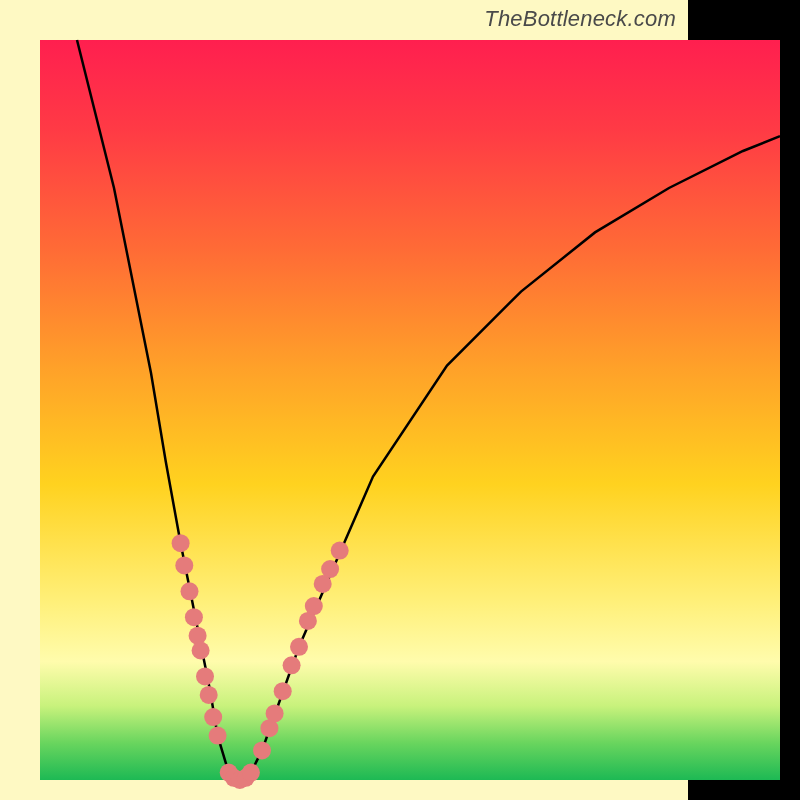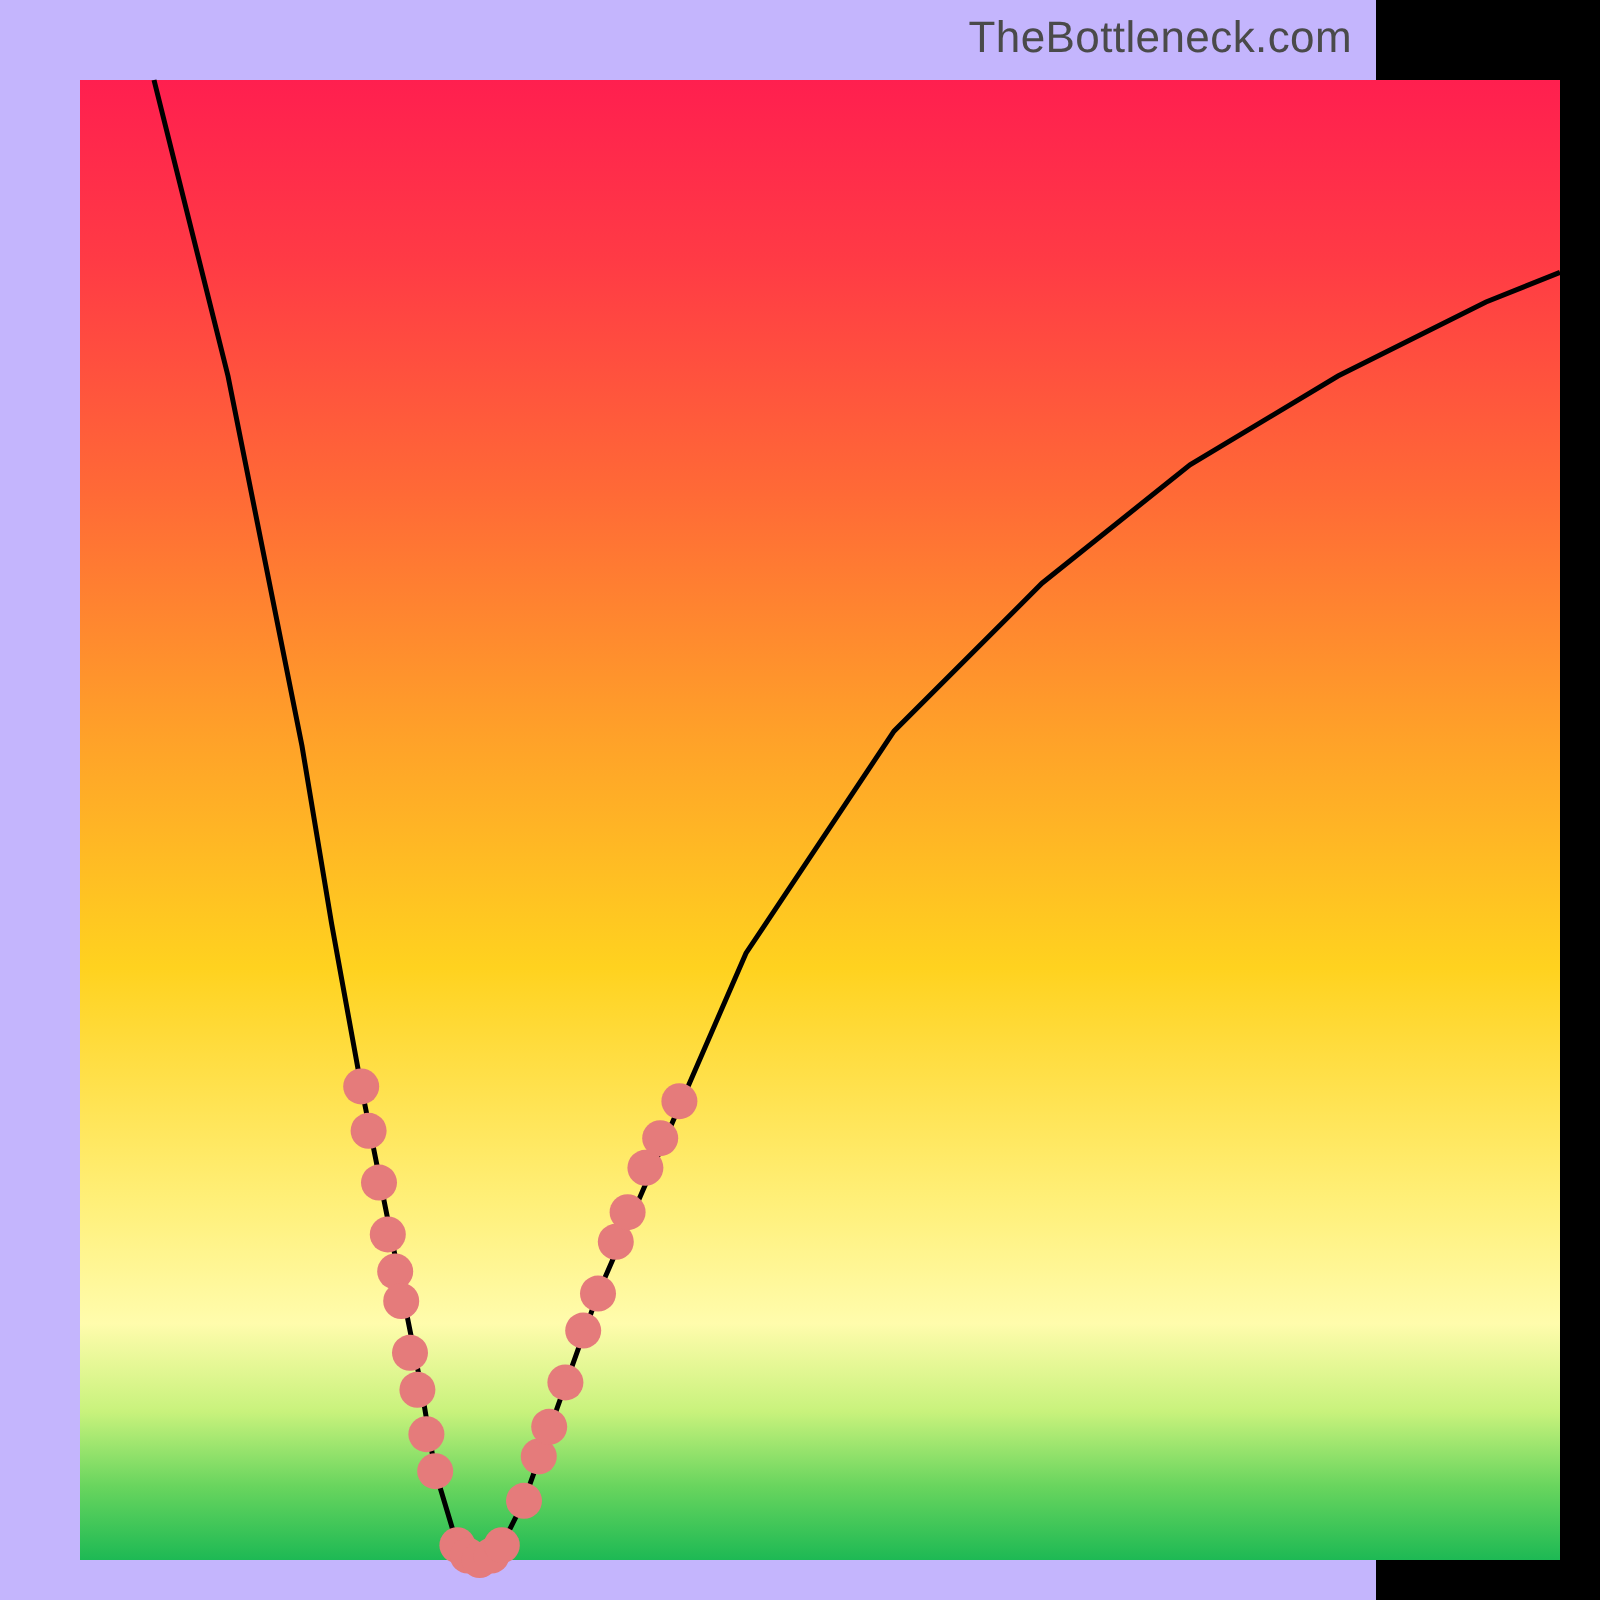--- a/index.html
+++ b/index.html
@@ -15,7 +15,8 @@
     position: absolute;
     top: 0; left: 0;
     width: 688px; height: 800px;
-    background: #c4b5fd;
+    background: #fef9c3;
+    font-style: italic;
   }
   .plot {
     position: absolute;

